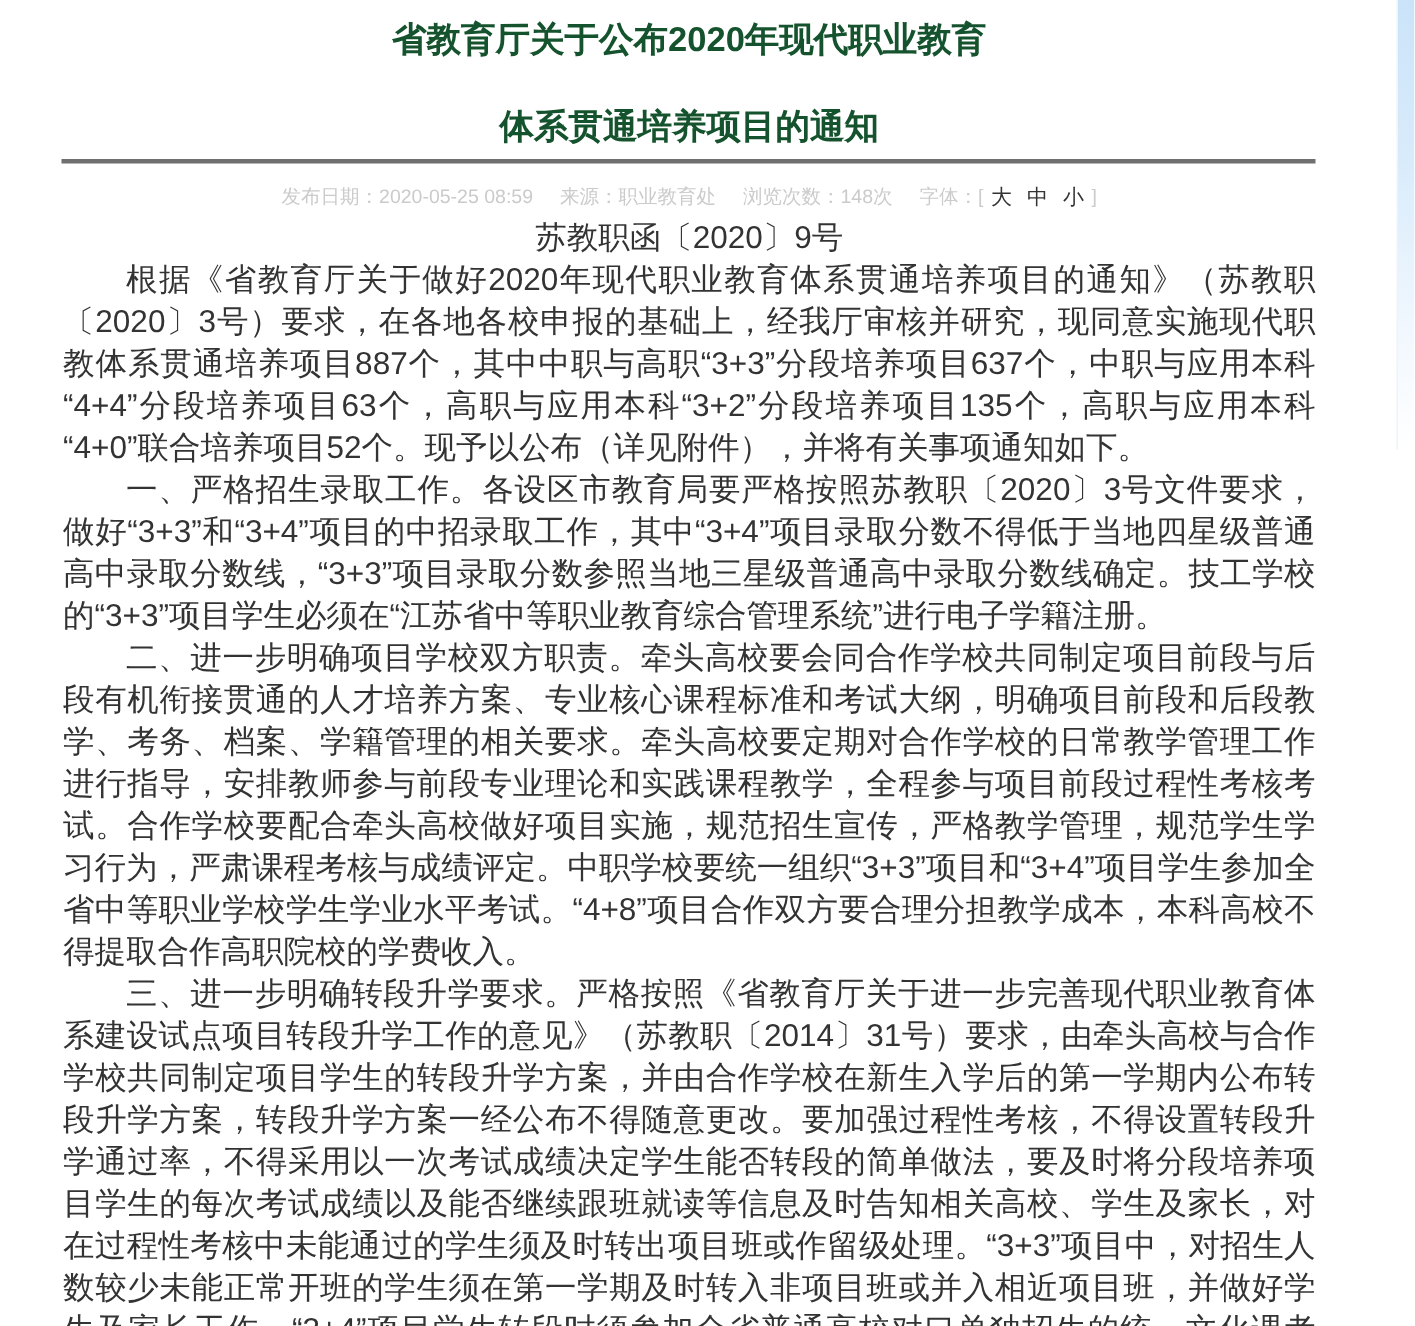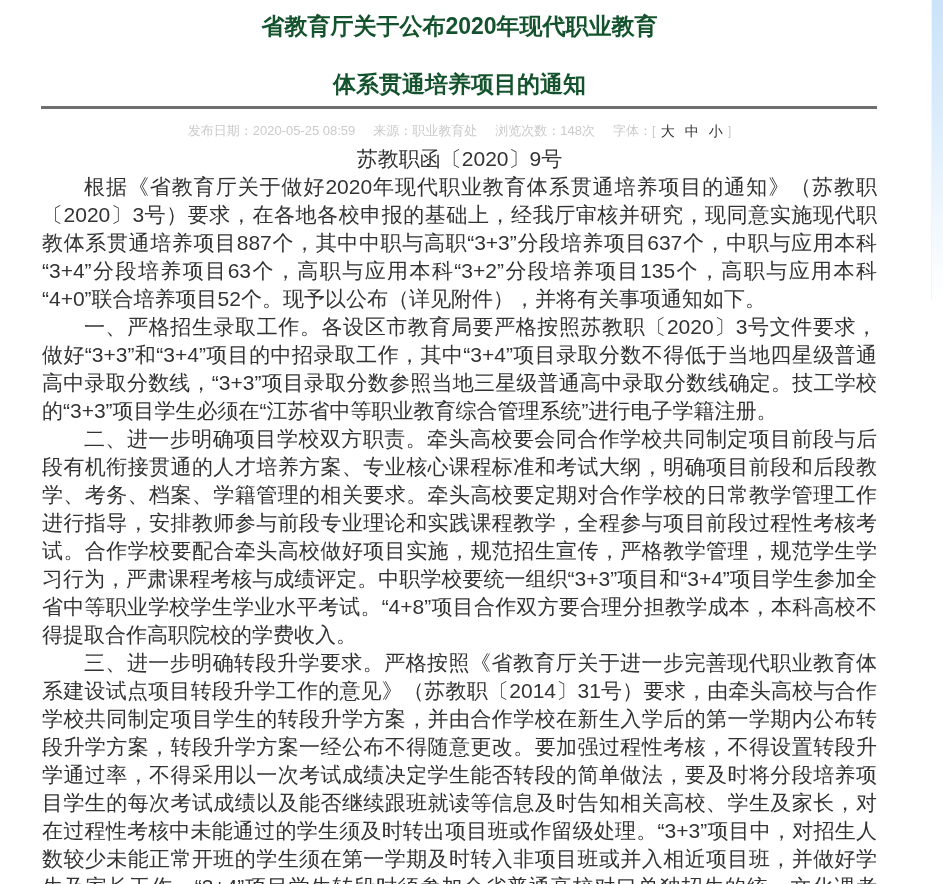--- a/index.html
+++ b/index.html
@@ -92,7 +92,7 @@
 
   <div class="doc-body">
     <p class="doc-number">苏教职函〔2020〕9号</p>
-    <p>根据《省教育厅关于做好2020年现代职业教育体系贯通培养项目的通知》（苏教职〔2020〕3号）要求，在各地各校申报的基础上，经我厅审核并研究，现同意实施现代职教体系贯通培养项目887个，其中中职与高职“3+3”分段培养项目637个，中职与应用本科“3+4”分段培养项目63个，高职与应用本科“3+2”分段培养项目135个，高职与应用本科“4+0”联合培养项目52个。现予以公布（详见附件），并将有关事项通知如下。</p>
+    <p>根据《省教育厅关于做好2020年现代职业教育体系贯通培养项目的通知》（苏教职〔2020〕3号）要求，在各地各校申报的基础上，经我厅审核并研究，现同意实施现代职教体系贯通培养项目887个，其中中职与高职“3+3”分段培养项目637个，中职与应用本科“4+4”分段培养项目63个，高职与应用本科“3+2”分段培养项目135个，高职与应用本科“4+0”联合培养项目52个。现予以公布（详见附件），并将有关事项通知如下。</p>
     <p>一、严格招生录取工作。各设区市教育局要严格按照苏教职〔2020〕3号文件要求，做好“3+3”和“3+4”项目的中招录取工作，其中“3+4”项目录取分数不得低于当地四星级普通高中录取分数线，“3+3”项目录取分数参照当地三星级普通高中录取分数线确定。技工学校的“3+3”项目学生必须在“江苏省中等职业教育综合管理系统”进行电子学籍注册。</p>
     <p>二、进一步明确项目学校双方职责。牵头高校要会同合作学校共同制定项目前段与后段有机衔接贯通的人才培养方案、专业核心课程标准和考试大纲，明确项目前段和后段教学、考务、档案、学籍管理的相关要求。牵头高校要定期对合作学校的日常教学管理工作进行指导，安排教师参与前段专业理论和实践课程教学，全程参与项目前段过程性考核考试。合作学校要配合牵头高校做好项目实施，规范招生宣传，严格教学管理，规范学生学习行为，严肃课程考核与成绩评定。中职学校要统一组织“3+3”项目和“3+4”项目学生参加全省中等职业学校学生学业水平考试。“4+8”项目合作双方要合理分担教学成本，本科高校不得提取合作高职院校的学费收入。</p>
     <p>三、进一步明确转段升学要求。严格按照《省教育厅关于进一步完善现代职业教育体系建设试点项目转段升学工作的意见》（苏教职〔2014〕31号）要求，由牵头高校与合作学校共同制定项目学生的转段升学方案，并由合作学校在新生入学后的第一学期内公布转段升学方案，转段升学方案一经公布不得随意更改。要加强过程性考核，不得设置转段升学通过率，不得采用以一次考试成绩决定学生能否转段的简单做法，要及时将分段培养项目学生的每次考试成绩以及能否继续跟班就读等信息及时告知相关高校、学生及家长，对在过程性考核中未能通过的学生须及时转出项目班或作留级处理。“3+3”项目中，对招生人数较少未能正常开班的学生须在第一学期及时转入非项目班或并入相近项目班，并做好学生及家长工作。“3+4”项目学生转段时须参加全省普通高校对口单独招生的统一文化课考试。“3+2”项目学生转段时须参加全省普通高校专转本考试。</p>

